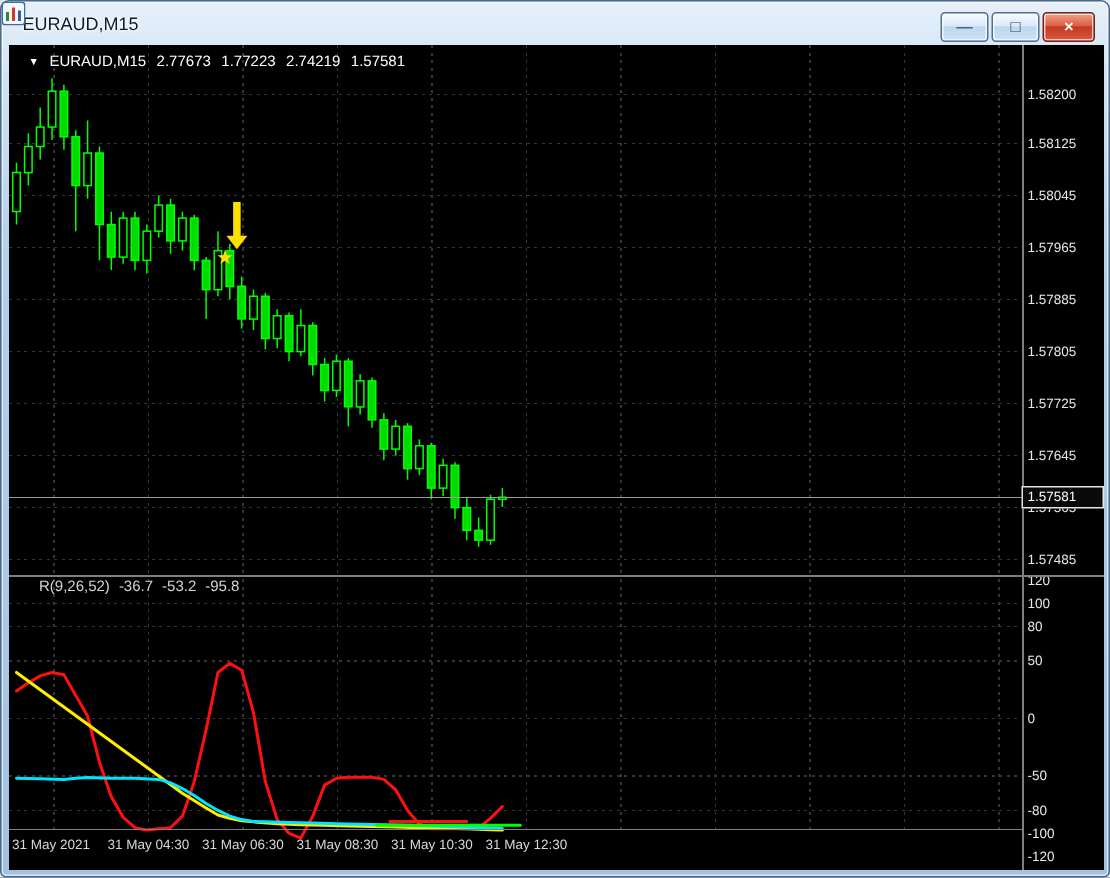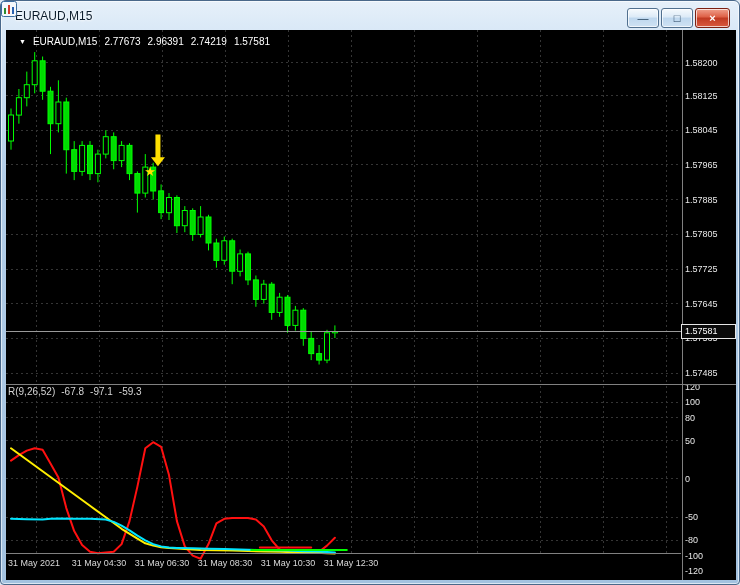--- a/index.html
+++ b/index.html
@@ -228,7 +228,7 @@
       <span class="tri">▼</span>
       <span>EURAUD,M15</span>
       <span>2.77673</span>
-      <span>2.96391</span>
+      <span>1.77223</span>
       <span>2.74219</span>
       <span>1.57581</span>
     </div>

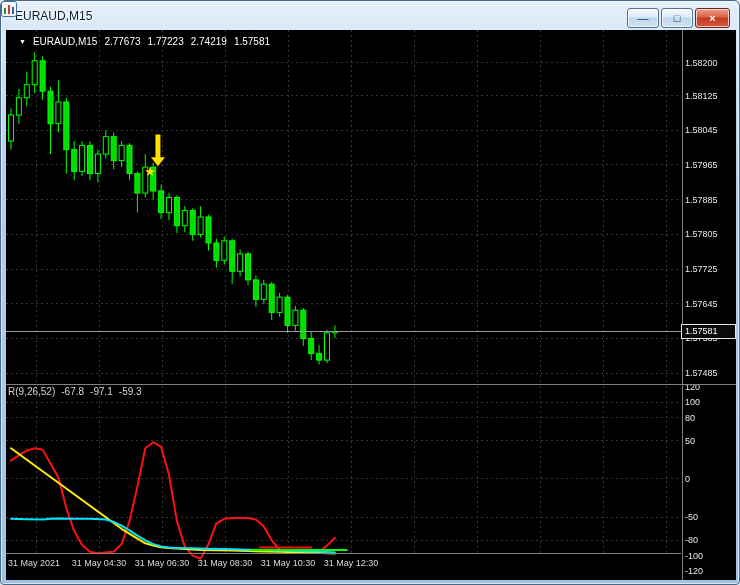--- a/index.html
+++ b/index.html
@@ -32,7 +32,7 @@
   .ohlc-header{position:absolute;left:13px;top:6px;display:flex;gap:7px;align-items:center;
                color:#fff;font-size:10px;}
   .ohlc-header .tri{font-size:7px;color:#fff;}
-  .ind-header{position:absolute;left:2px;top:356px;display:flex;gap:6px;color:#d4d4d4;font-size:10px;}
+  .ind-header{position:absolute;left:20px;top:356px;display:flex;gap:6px;color:#d4d4d4;font-size:10px;}
   .price-badge{position:absolute;left:675px;top:294px;width:55px;height:15px;box-sizing:border-box;
                background:#0a0a0a;border:1px solid #e6e6e6;color:#fff;font-size:9px;
                line-height:13px;padding-left:3px;}

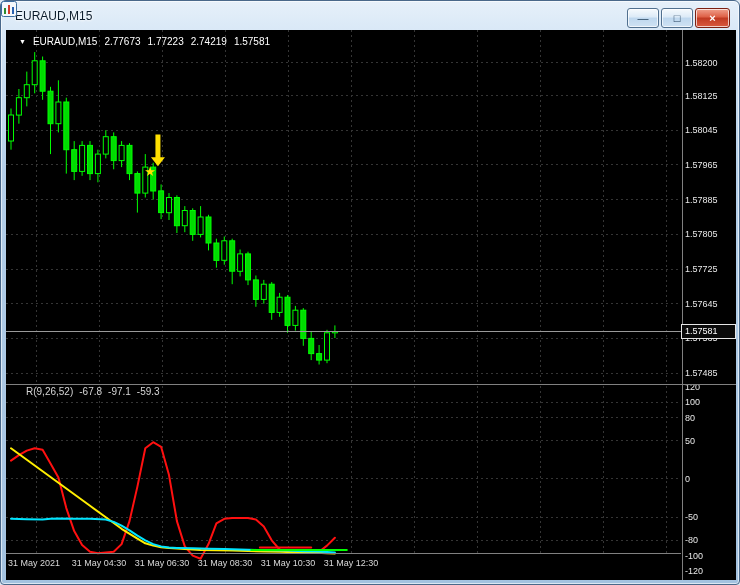--- a/index.html
+++ b/index.html
@@ -235,7 +235,7 @@
 
     <div class="ind-header">
       <span>R(9,26,52)</span>
-      <span>-67.8</span>
+      <span>-36.7</span>
       <span>-97.1</span>
       <span>-59.3</span>
     </div>

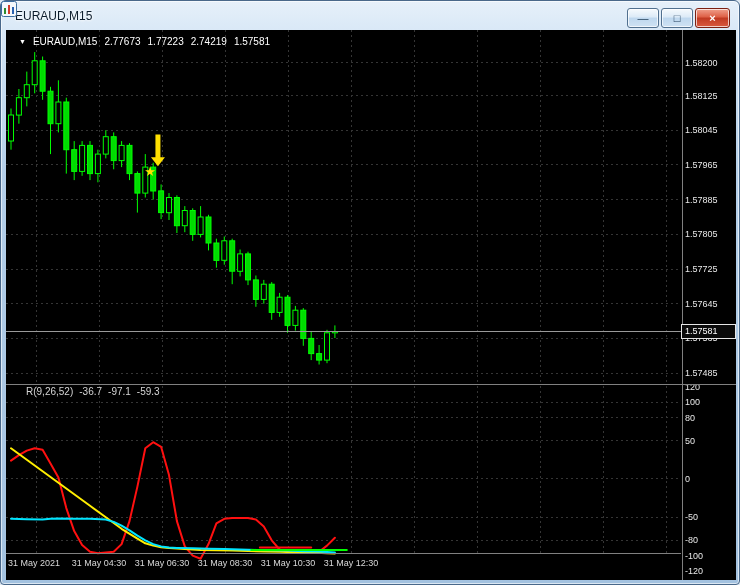--- a/index.html
+++ b/index.html
@@ -236,7 +236,7 @@
     <div class="ind-header">
       <span>R(9,26,52)</span>
       <span>-36.7</span>
-      <span>-97.1</span>
+      <span>-53.2</span>
       <span>-59.3</span>
     </div>
 

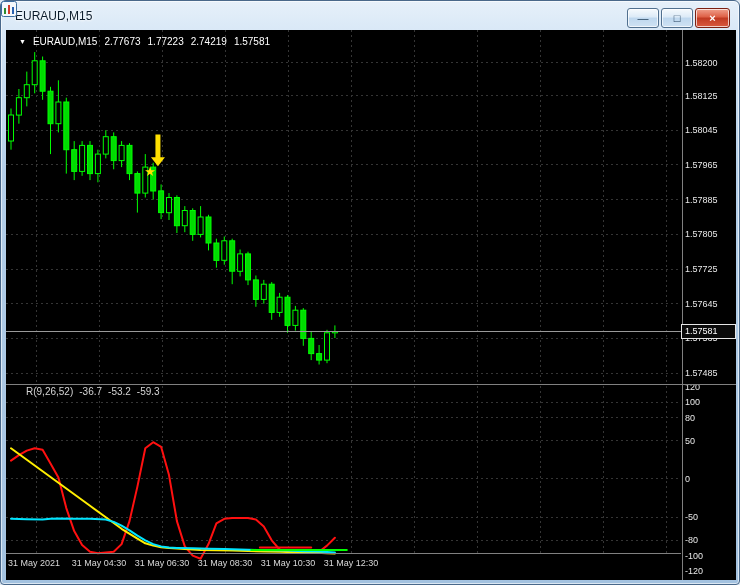--- a/index.html
+++ b/index.html
@@ -237,7 +237,7 @@
       <span>R(9,26,52)</span>
       <span>-36.7</span>
       <span>-53.2</span>
-      <span>-59.3</span>
+      <span>-95.8</span>
     </div>
 
     <div class="price-badge">1.57581</div>

